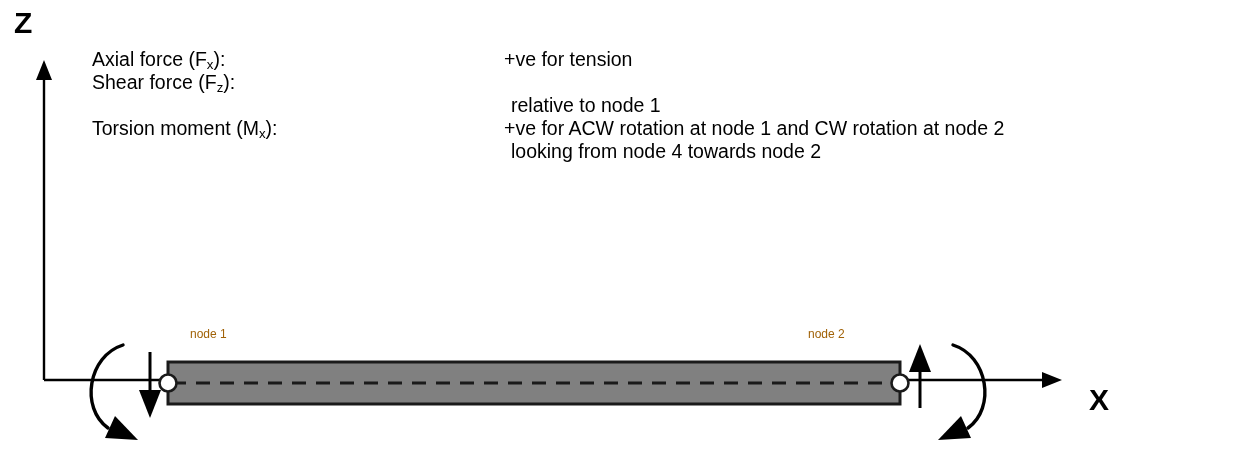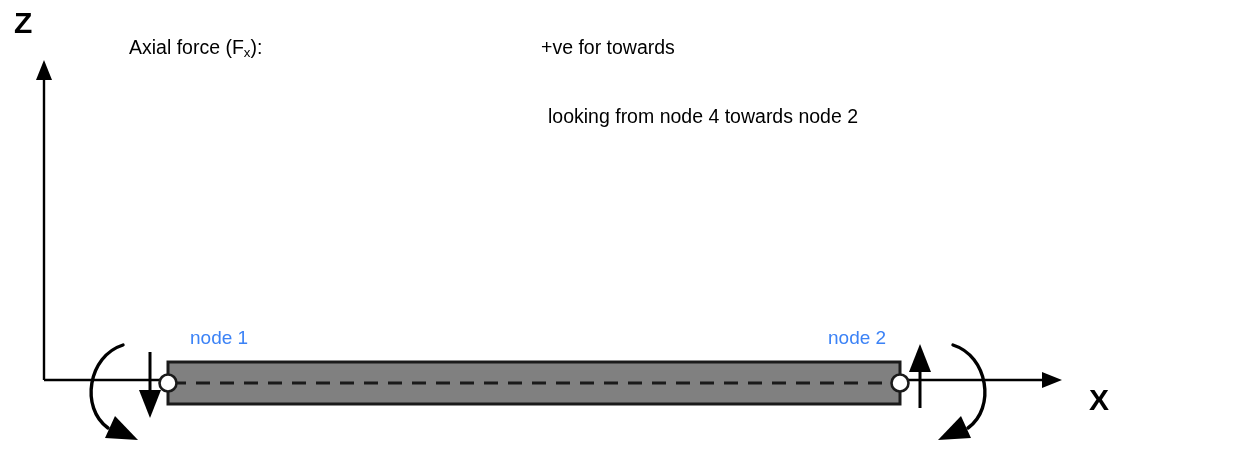--- a/index.html
+++ b/index.html
@@ -37,9 +37,8 @@
   #convention-table {
     position: absolute;
     left: 92px;
-    top: 36px;
+    top: 48px;
     width: 1100px;
-    margin-left: 37px;
   }
   .conv-row {
     position: relative;

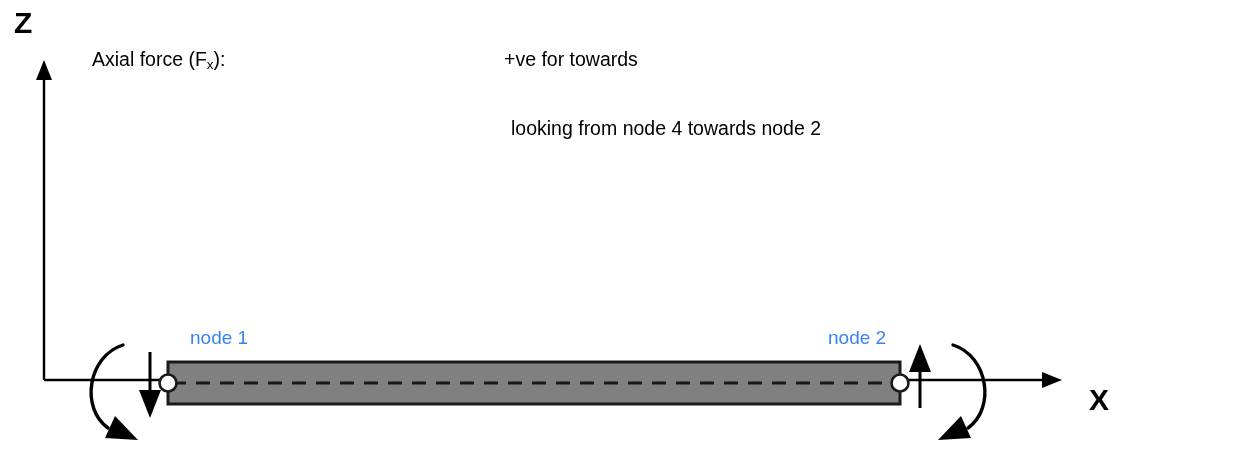--- a/index.html
+++ b/index.html
@@ -98,7 +98,7 @@
   <div id="convention-table">
       <div class="conv-row">
         <div class="conv-term">Axial force (F<sub>x</sub>):</div>
-        <div class="conv-desc">+ve for towards</div>
+        <div class="conv-desc">+ve for tension</div>
       </div>
       <div class="conv-row">
       </div>

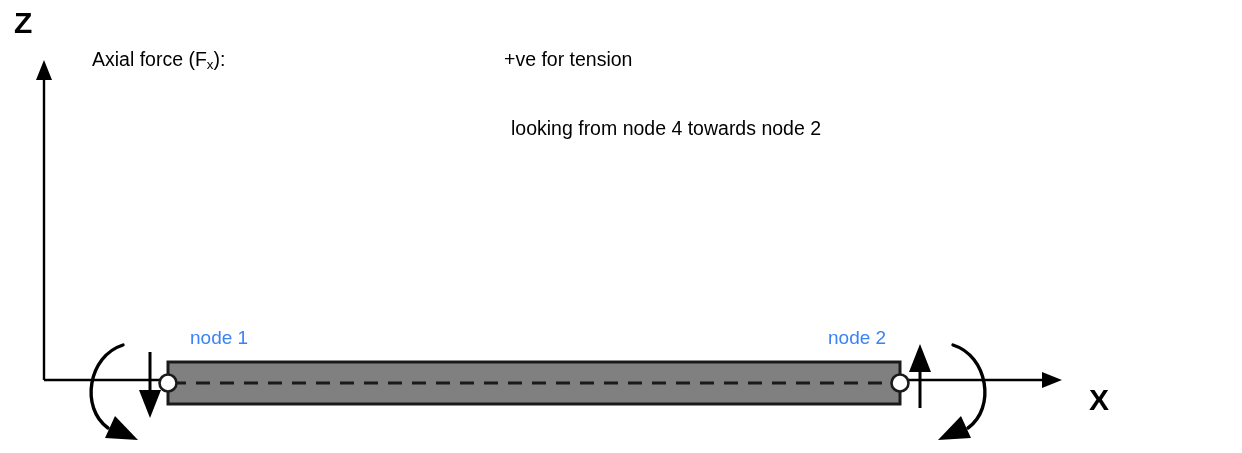--- a/index.html
+++ b/index.html
@@ -101,6 +101,7 @@
         <div class="conv-desc">+ve for tension</div>
       </div>
       <div class="conv-row">
+        <div class="conv-term">Shear force (F<sub>z</sub>):</div>
       </div>
       <div class="conv-row">
       </div>

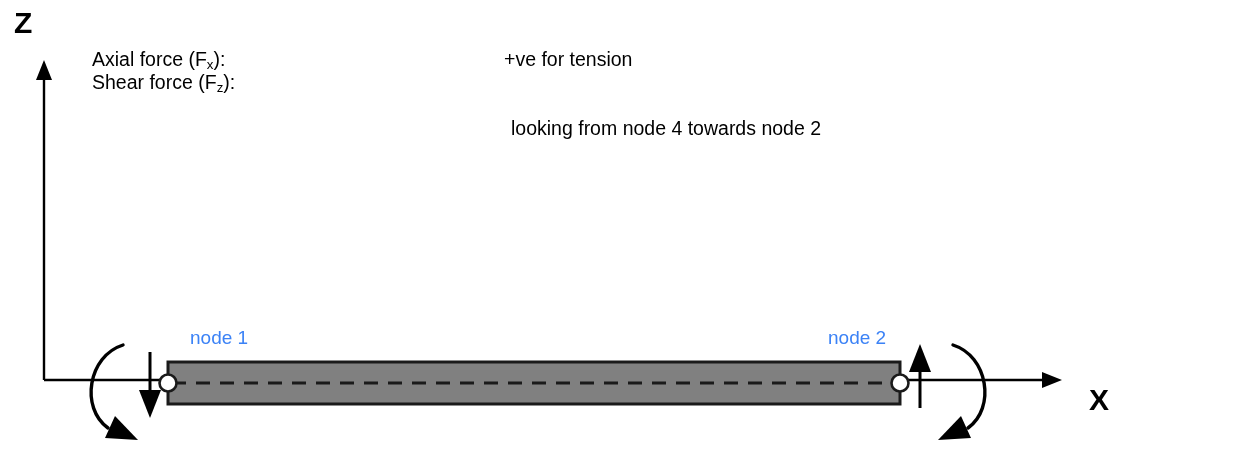--- a/index.html
+++ b/index.html
@@ -104,6 +104,9 @@
         <div class="conv-term">Shear force (F<sub>z</sub>):</div>
       </div>
       <div class="conv-row">
+        <div class="conv-desc indented">relative to node 1</div>
+      </div>
+      <div class="conv-row">
       </div>
       <div class="conv-row">
         <div class="conv-desc indented">looking from node 4 towards node 2</div>

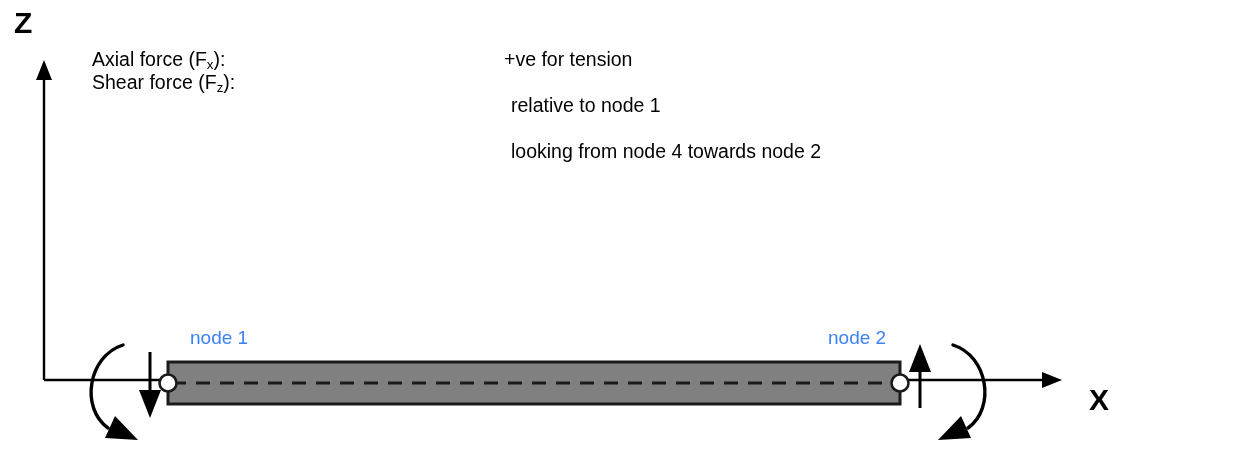--- a/index.html
+++ b/index.html
@@ -107,6 +107,7 @@
         <div class="conv-desc indented">relative to node 1</div>
       </div>
       <div class="conv-row">
+        <div class="conv-term">Torsion moment (M<sub>x</sub>):</div>
       </div>
       <div class="conv-row">
         <div class="conv-desc indented">looking from node 4 towards node 2</div>

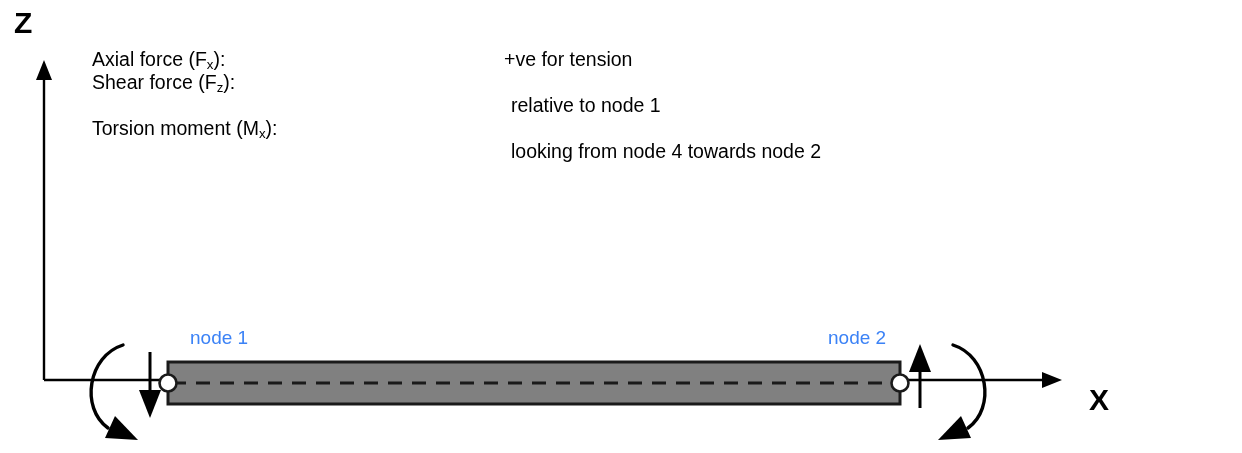--- a/index.html
+++ b/index.html
@@ -108,6 +108,7 @@
       </div>
       <div class="conv-row">
         <div class="conv-term">Torsion moment (M<sub>x</sub>):</div>
+        <div class="conv-desc">+ve for ACW rotation at node 1 and CW rotation at node 2</div>
       </div>
       <div class="conv-row">
         <div class="conv-desc indented">looking from node 4 towards node 2</div>

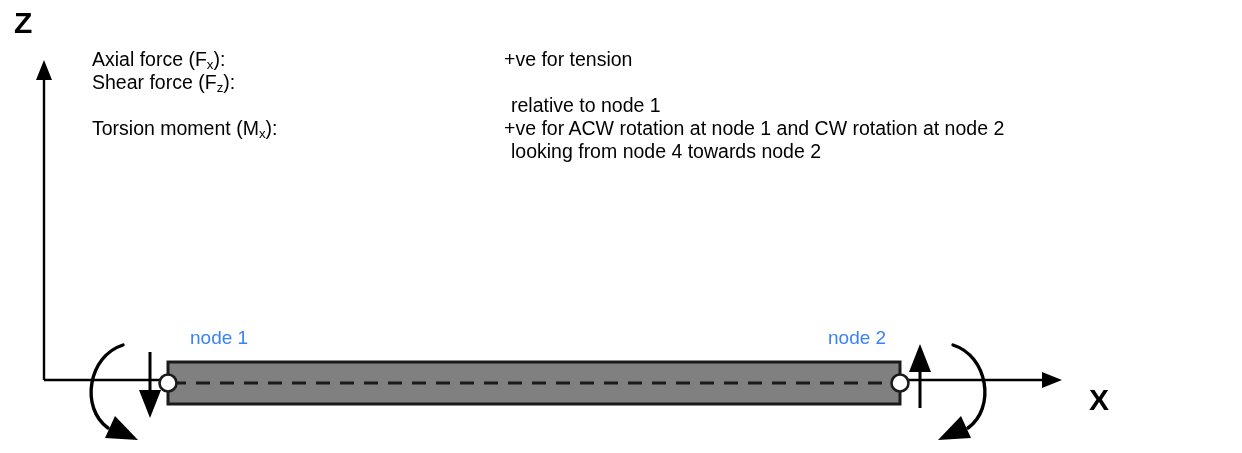--- a/index.html
+++ b/index.html
@@ -69,9 +69,9 @@
   
   .node-label {
     font-family: "Liberation Sans", sans-serif;
-    font-size: 19px;
+    font-size: 12px;
     line-height: 1;
-    color: #3b82f6;
+    color: #a16207;
     white-space: nowrap;
   }
   #node1-label { left: 190px; top: 328px; }

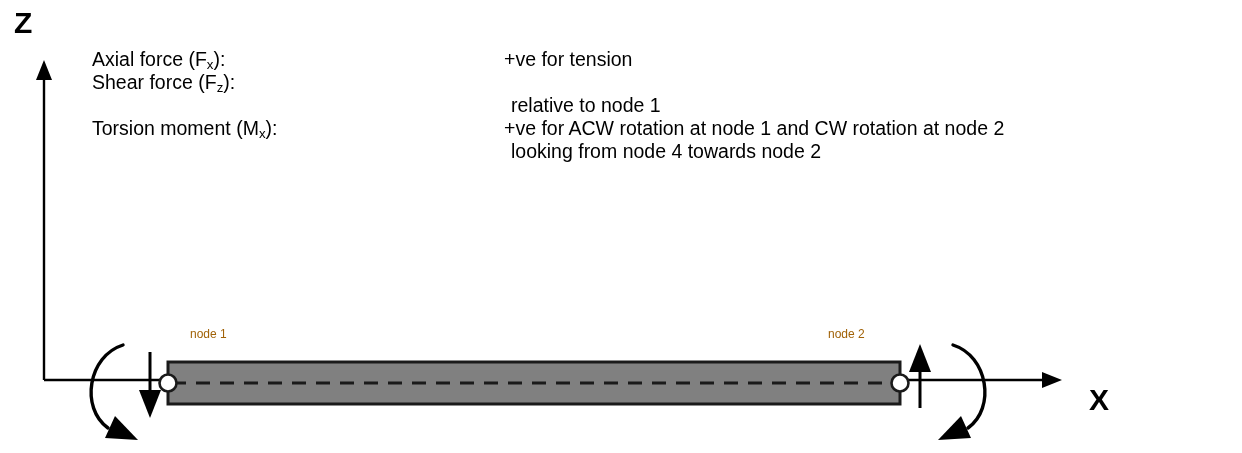--- a/index.html
+++ b/index.html
@@ -75,7 +75,7 @@
     white-space: nowrap;
   }
   #node1-label { left: 190px; top: 328px; }
-  #node2-label { left: 828px; top: 328px; }
+  #node2-label { left: 808px; top: 328px; }
 
   
   #beam-figure {

